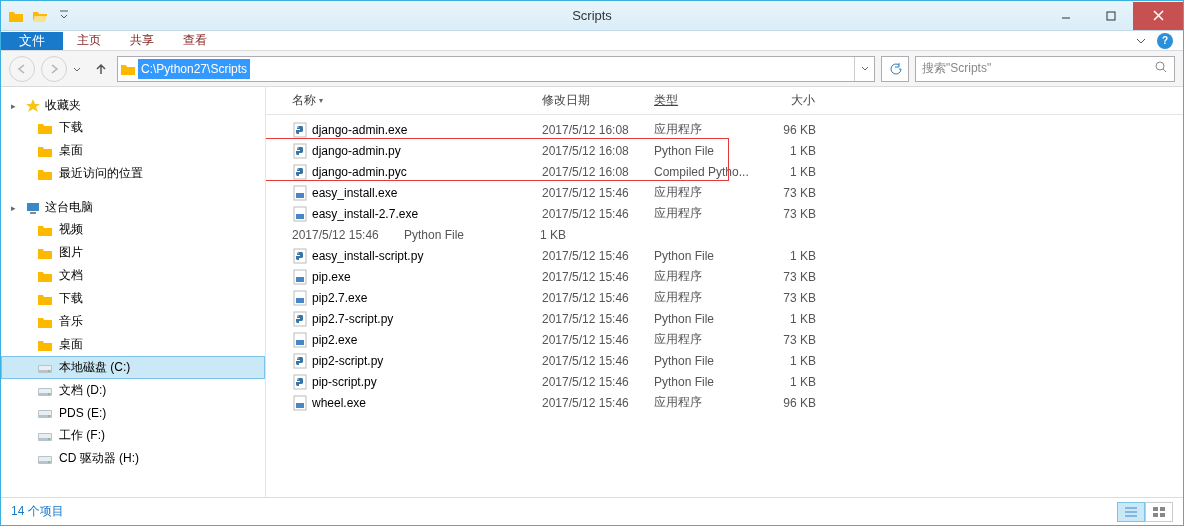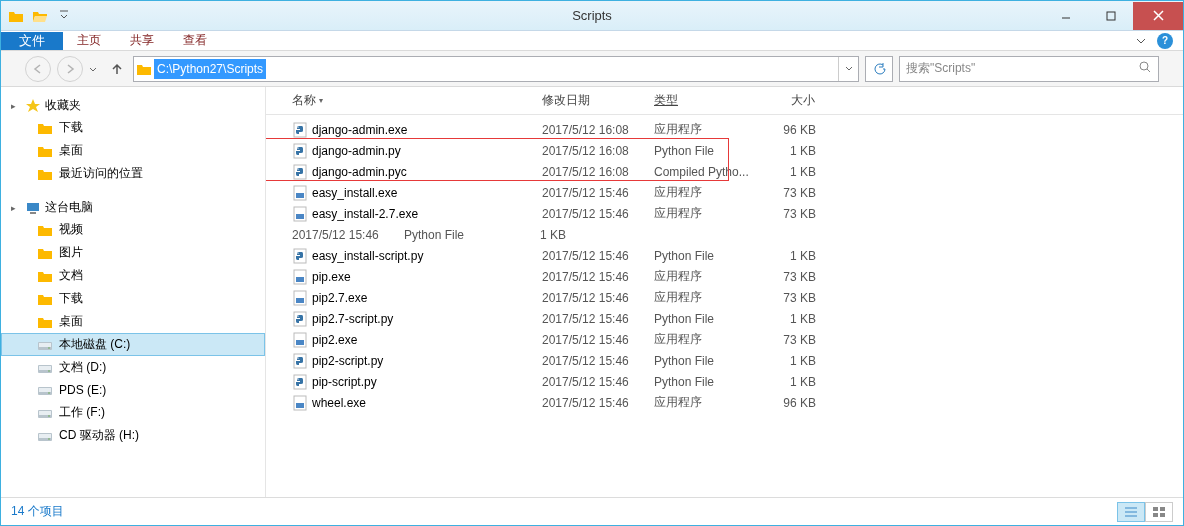--- a/index.html
+++ b/index.html
@@ -21,7 +21,7 @@
     .expand-icon, .help-icon { width: 16px; height: 16px; display: flex; align-items: center; justify-content: center; }
     .help-icon { background: #2b90d9; color: #fff; border-radius: 50%; font-size: 10px; font-weight: bold; }
     
-    .addressbar-row { height: 36px; background: #f5f5f5; display: flex; align-items: center; padding: 4px 24px; gap: 6px; border-bottom: 1px solid #dadada; }
+    .addressbar-row { height: 36px; background: #f5f5f5; display: flex; align-items: center; padding: 4px 8px; gap: 6px; border-bottom: 1px solid #dadada; }
     .nav-btn { width: 26px; height: 26px; border: 1px solid #bbb; border-radius: 50%; display: flex; align-items: center; justify-content: center; background: #f5f5f5; color: #888; }
     .nav-btn.disabled { opacity: 0.6; }
     .nav-caret { width: 12px; color: #666; }

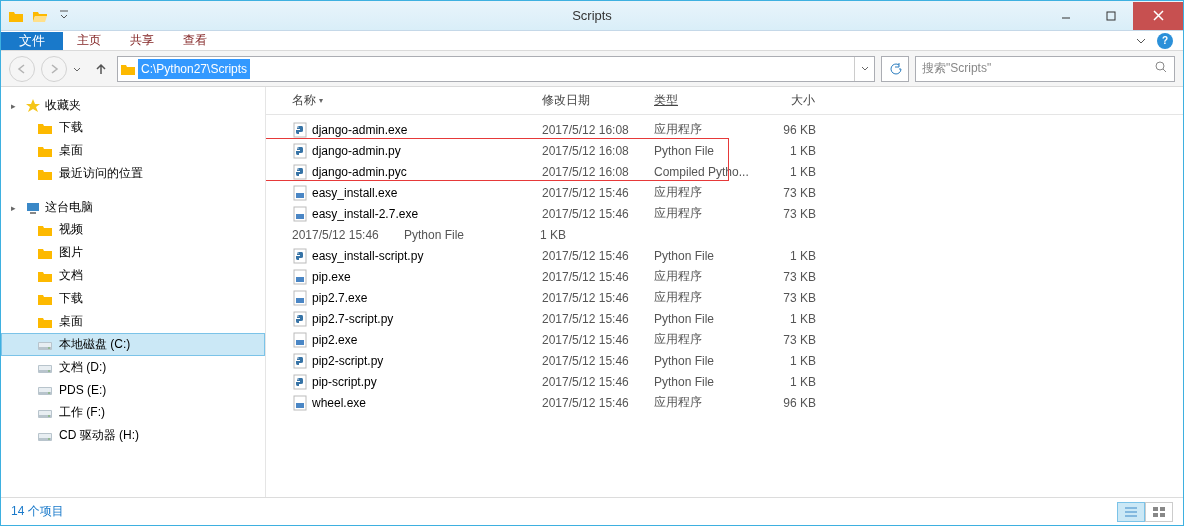--- a/index.html
+++ b/index.html
@@ -267,6 +267,14 @@
                 <path d="M1 3h5l1 2h8v8H1z" fill="#fdb900"></path>
               </svg>
             </span>
+            <span>音乐</span>
+          </div>
+          <div class="nav-item">
+            <span class="nav-icon">
+              <svg width="16" height="14" viewBox="0 0 16 14">
+                <path d="M1 3h5l1 2h8v8H1z" fill="#fdb900"></path>
+              </svg>
+            </span>
             <span>桌面</span>
           </div>
           <div class="nav-item selected">

